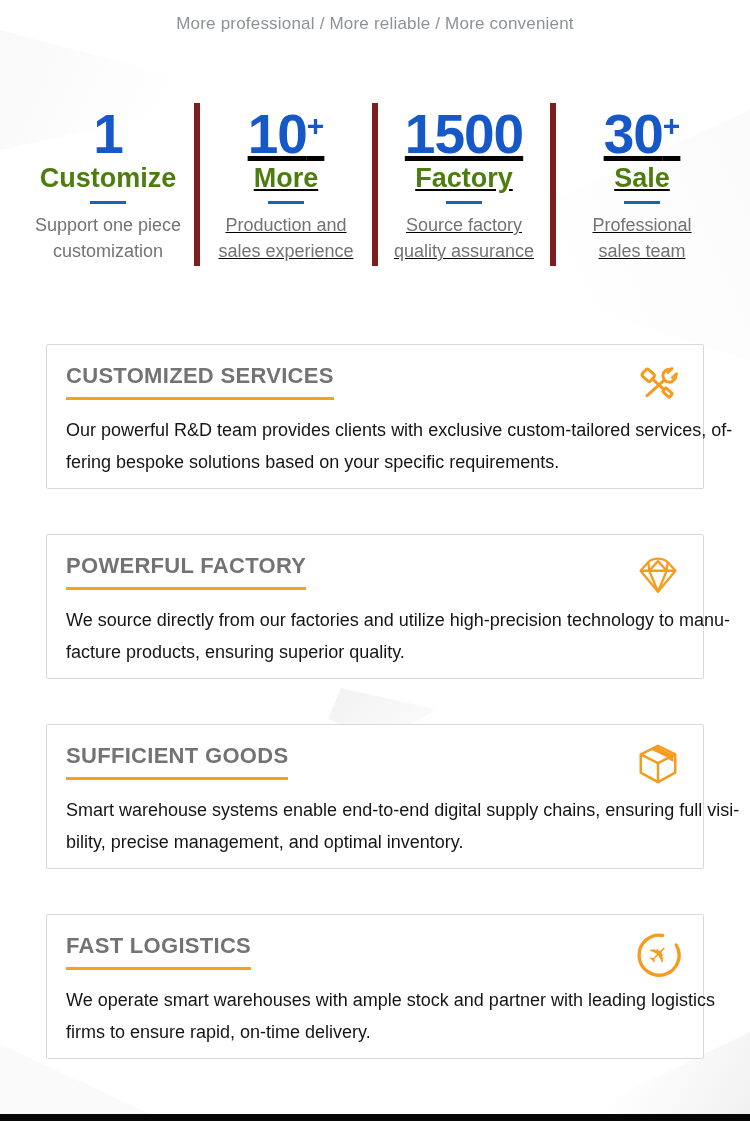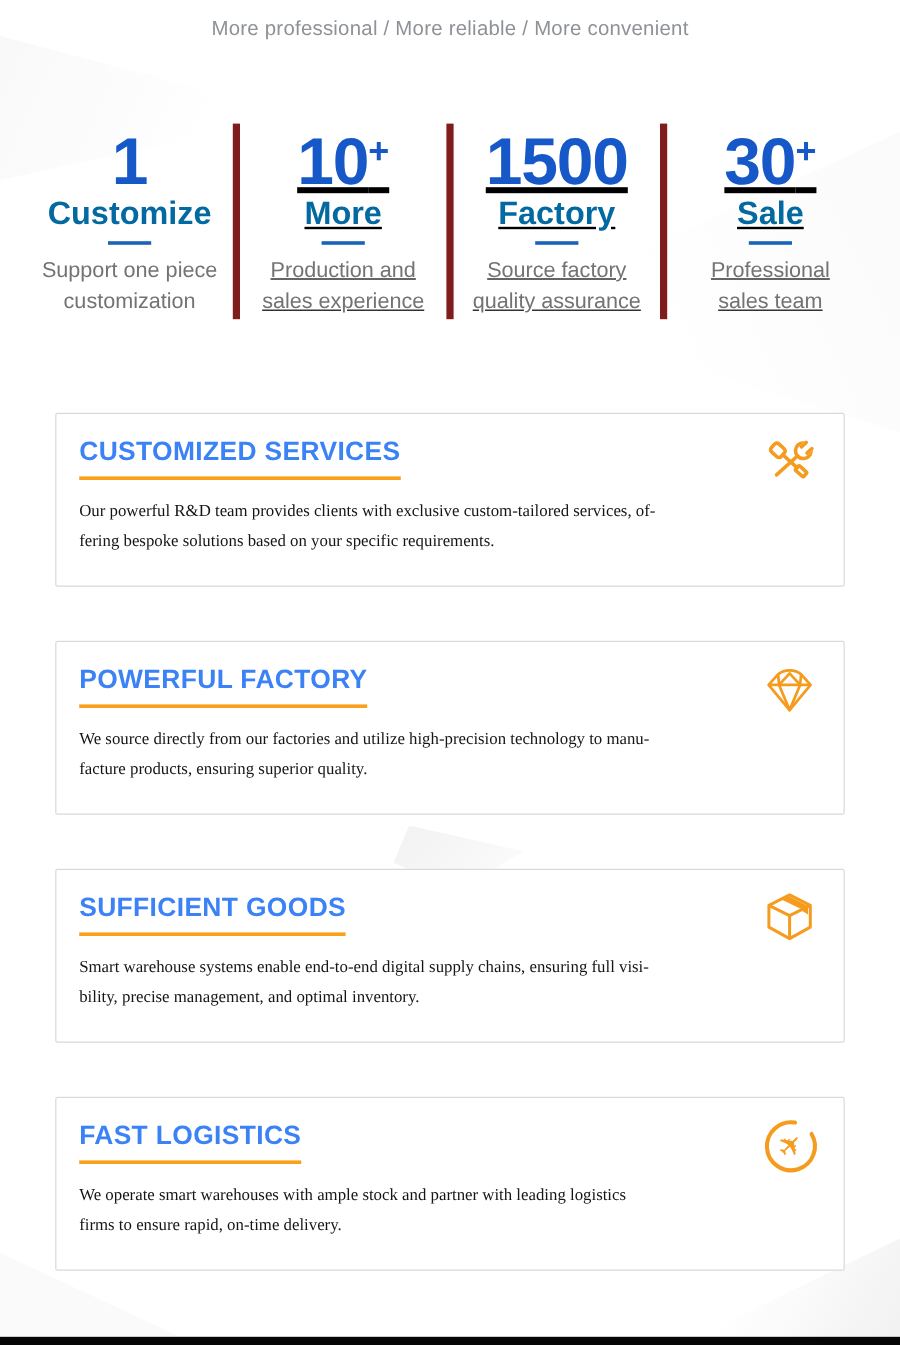--- a/index.html
+++ b/index.html
@@ -54,7 +54,7 @@
     font-size:30px;vertical-align:super;position:relative;top:2px;letter-spacing:0;
   }
   .stat-label{
-    font-size:27px;font-weight:700;color:#0369a1;margin-top:1px;line-height:1.15;
+    font-size:27px;font-weight:700;color:#4d7c0f;margin-top:1px;line-height:1.15;
   }
   .stat-bar{width:36px;height:3px;background:#1A64B8;margin:7px auto 8px;}
   .stat-desc{font-size:18px;color:#737373;line-height:1.45;}

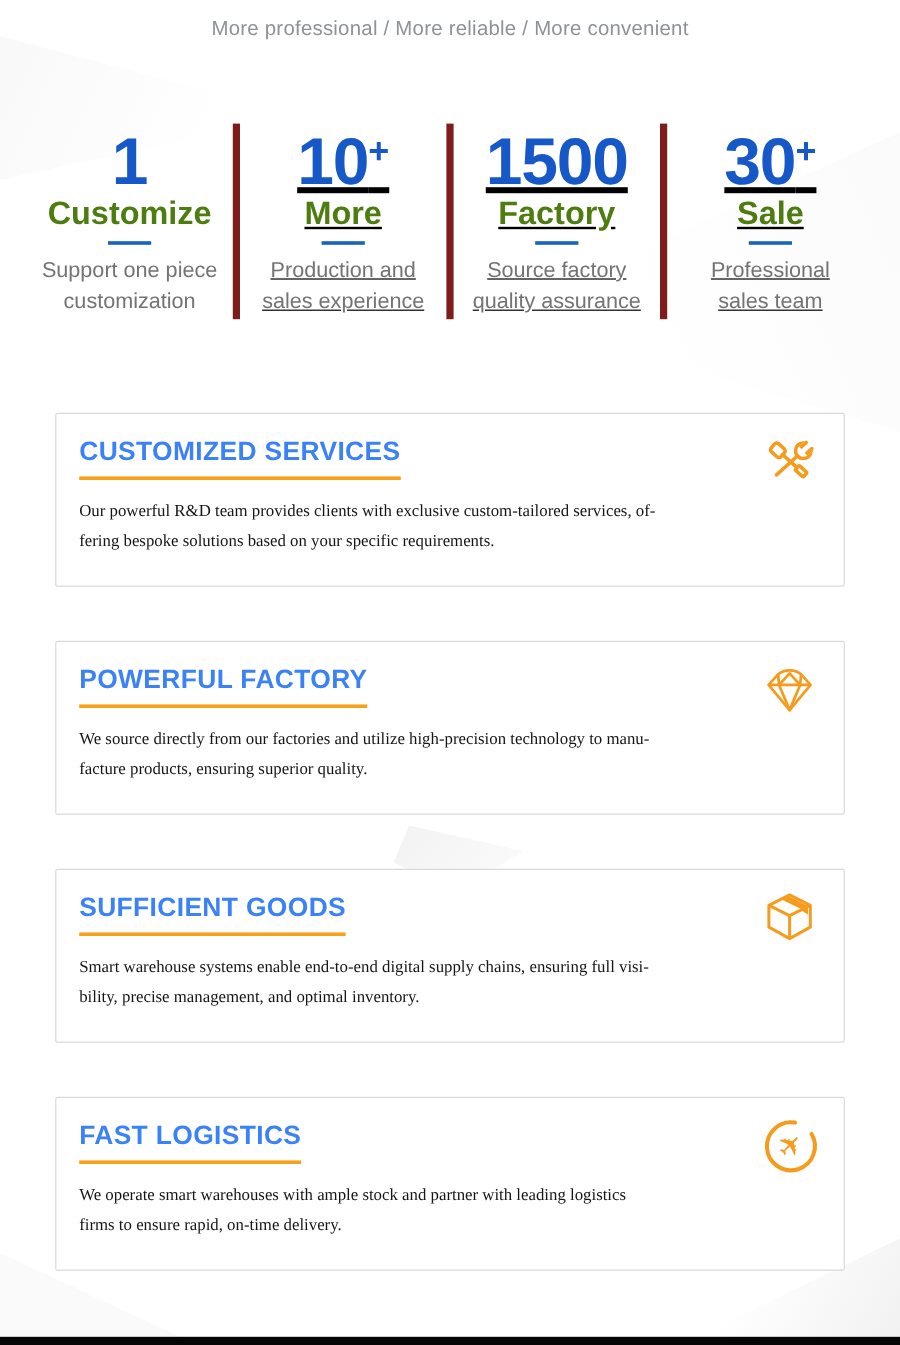--- a/index.html
+++ b/index.html
@@ -68,7 +68,7 @@
   }
   .card-title{
     display:inline-block;font-size:22px;font-weight:700;letter-spacing:.3px;
-    color:#3b82f6;padding-bottom:9px;border-bottom:3px solid #F9A11B;line-height:1.1;
+    color:#737373;padding-bottom:9px;border-bottom:3px solid #F9A11B;line-height:1.1;
   }
   .card-body{margin-top:15px;font-size:14px;color:#151515;font-family:Liberation Serif, serif;}
   .card-line{white-space:nowrap;line-height:1.74;}

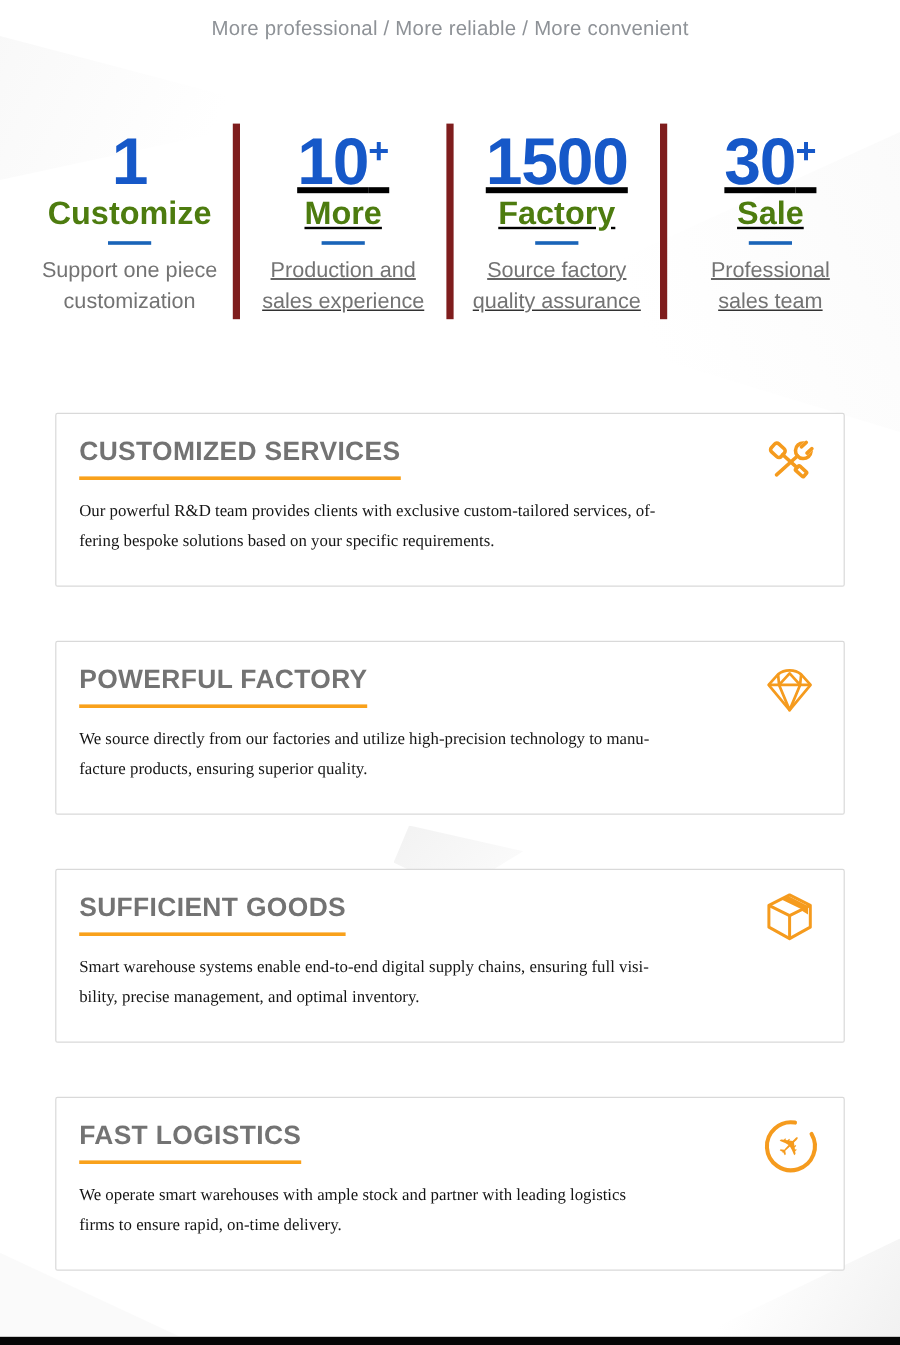--- a/index.html
+++ b/index.html
@@ -70,7 +70,7 @@
     display:inline-block;font-size:22px;font-weight:700;letter-spacing:.3px;
     color:#737373;padding-bottom:9px;border-bottom:3px solid #F9A11B;line-height:1.1;
   }
-  .card-body{margin-top:15px;font-size:14px;color:#151515;font-family:Liberation Serif, serif;}
+  .card-body{margin-top:15px;font-size:18px;color:#151515;}
   .card-line{white-space:nowrap;line-height:1.74;}
   .card-icon{position:absolute;top:16px;right:20px;width:48px;height:48px;}
 

